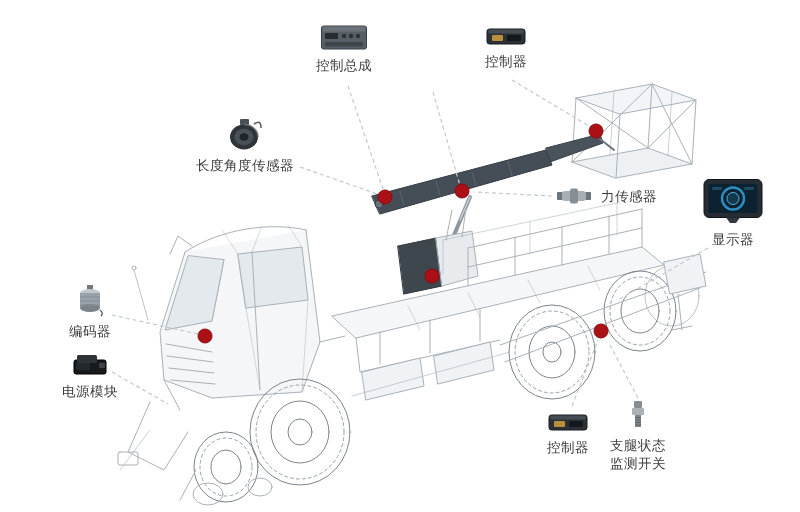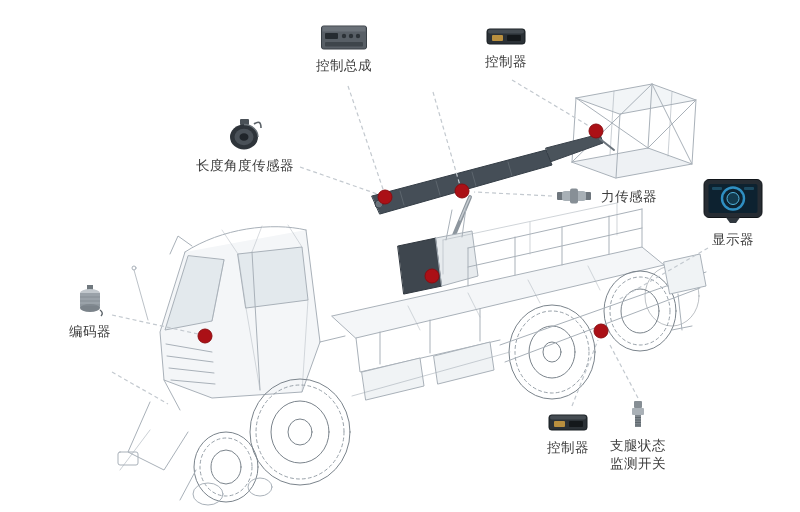--- a/index.html
+++ b/index.html
@@ -250,6 +250,15 @@
     <div class="lbl">编码器</div>
   </div>
 
+  <div class="callout" style="left:90px; top:352px;">
+    <svg class="icon" width="36" height="26" viewBox="0 0 36 26">
+      <rect x="2" y="8" width="32" height="14" rx="2" fill="#17191c" stroke="#000000"></rect>
+      <rect x="5" y="3" width="20" height="8" rx="1.5" fill="#2e3338"></rect>
+      <rect x="27" y="11" width="6" height="5" fill="#3c4247"></rect>
+      <rect x="4" y="11" width="14" height="7" rx="1" fill="#24292e"></rect>
+    </svg>
+    <div class="lbl">电源模块</div>
+  </div>
 
   <div class="callout" style="left:568px; top:410px;">
     <svg class="icon" width="42" height="24" viewBox="0 0 42 24">

